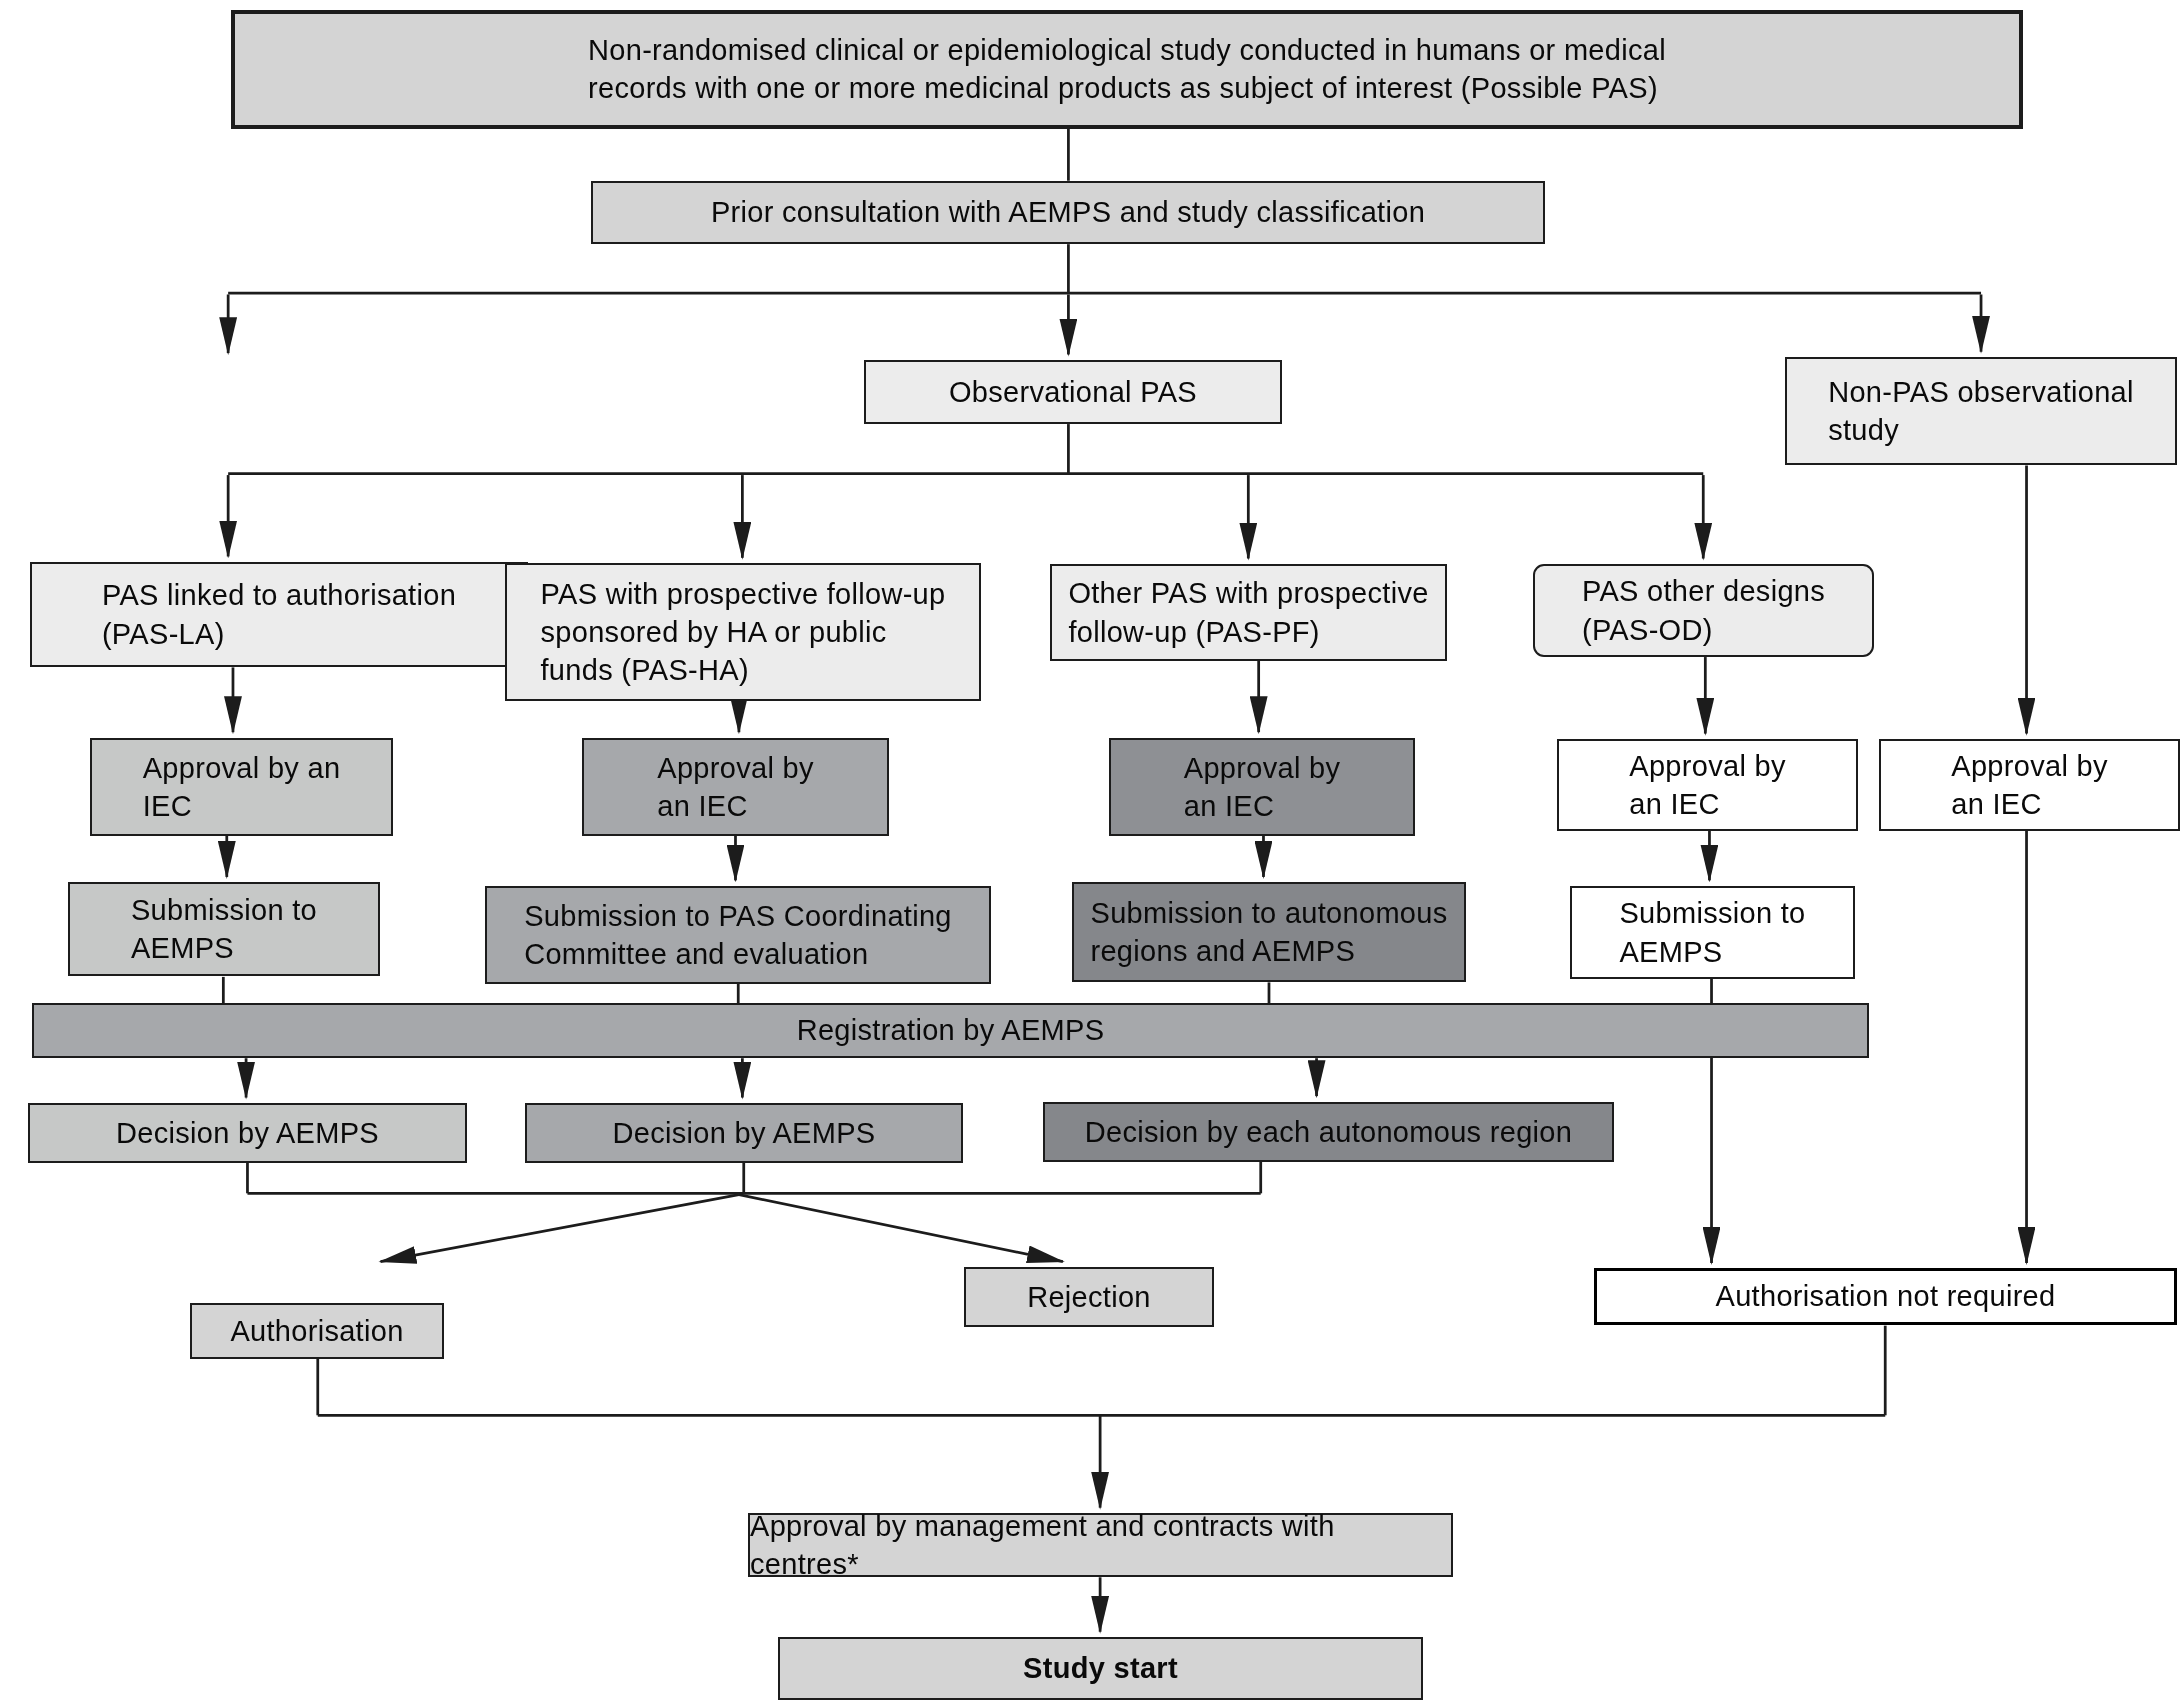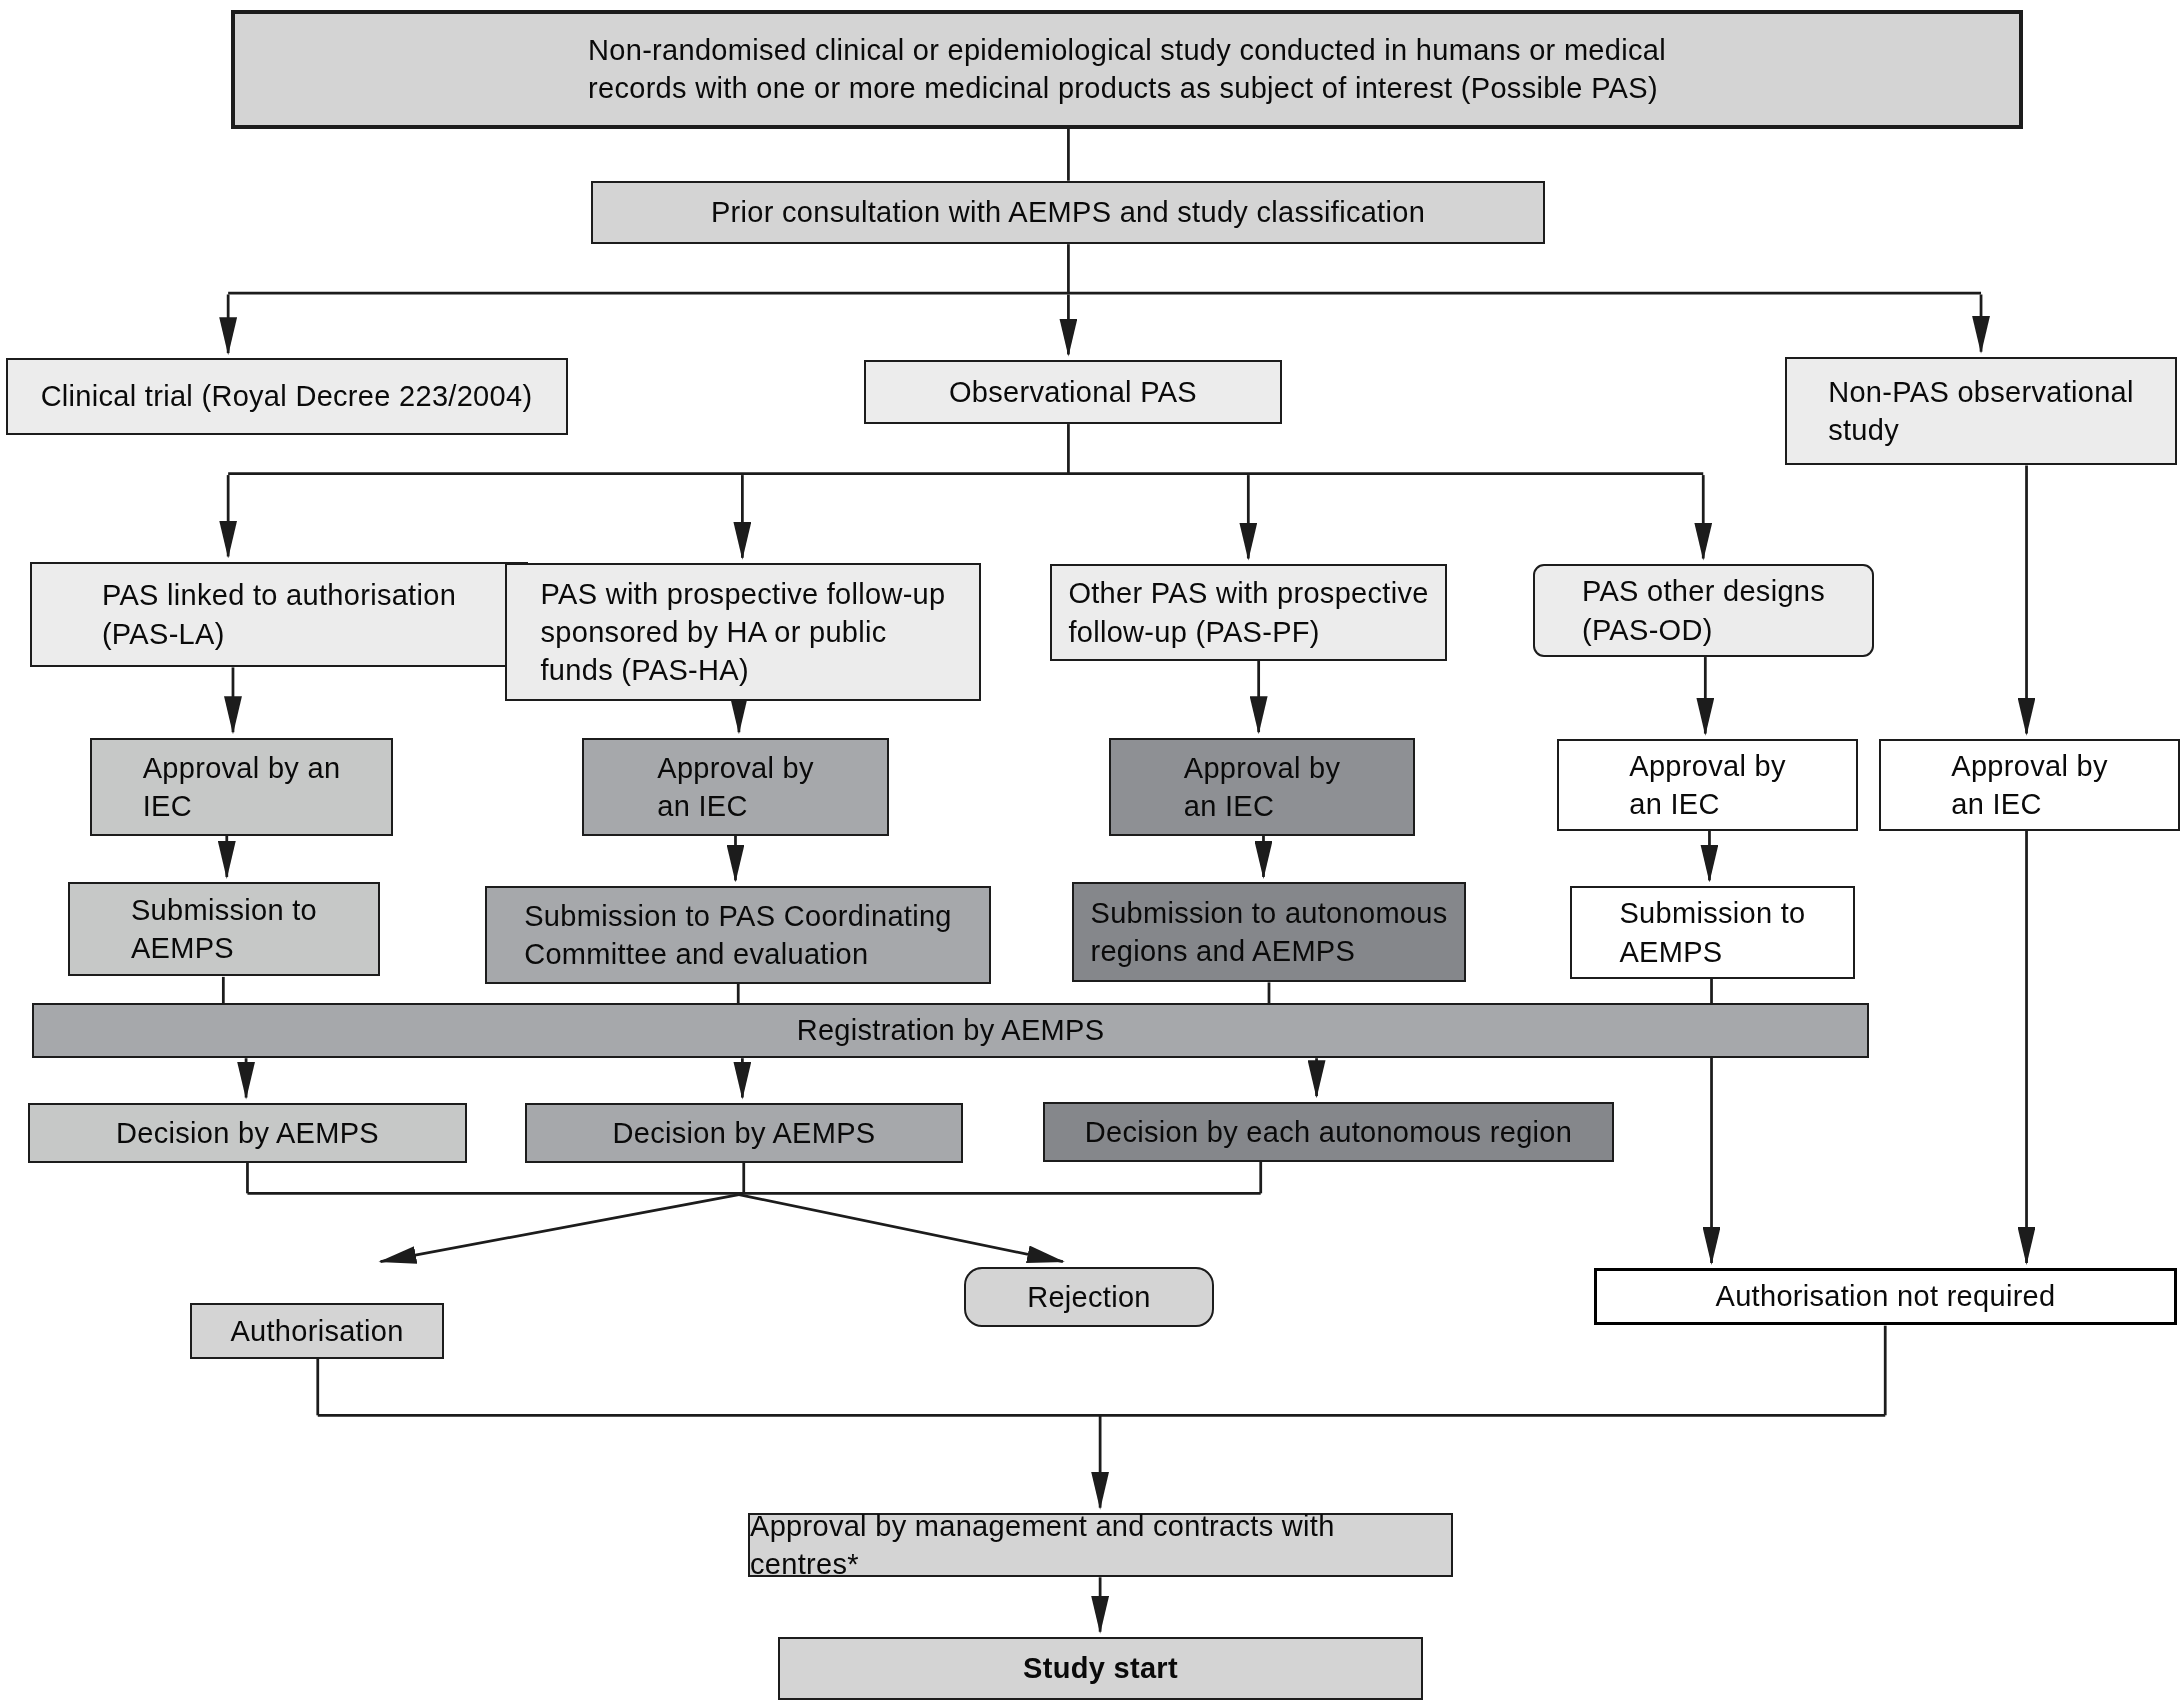--- a/index.html
+++ b/index.html
@@ -109,9 +109,6 @@
     <span>Prior consultation with AEMPS and study classification</span>
   </div>
 
-  <div class="node f-pale" style="left:5.5px;top:358px;width:562px;height:77px;">
-    <span>Clinical trial (Royal Decree 223/2004)</span>
-  </div>
   <div class="node f-pale" style="left:864px;top:360px;width:418px;height:64px;">
     <span>Observational PAS</span>
   </div>

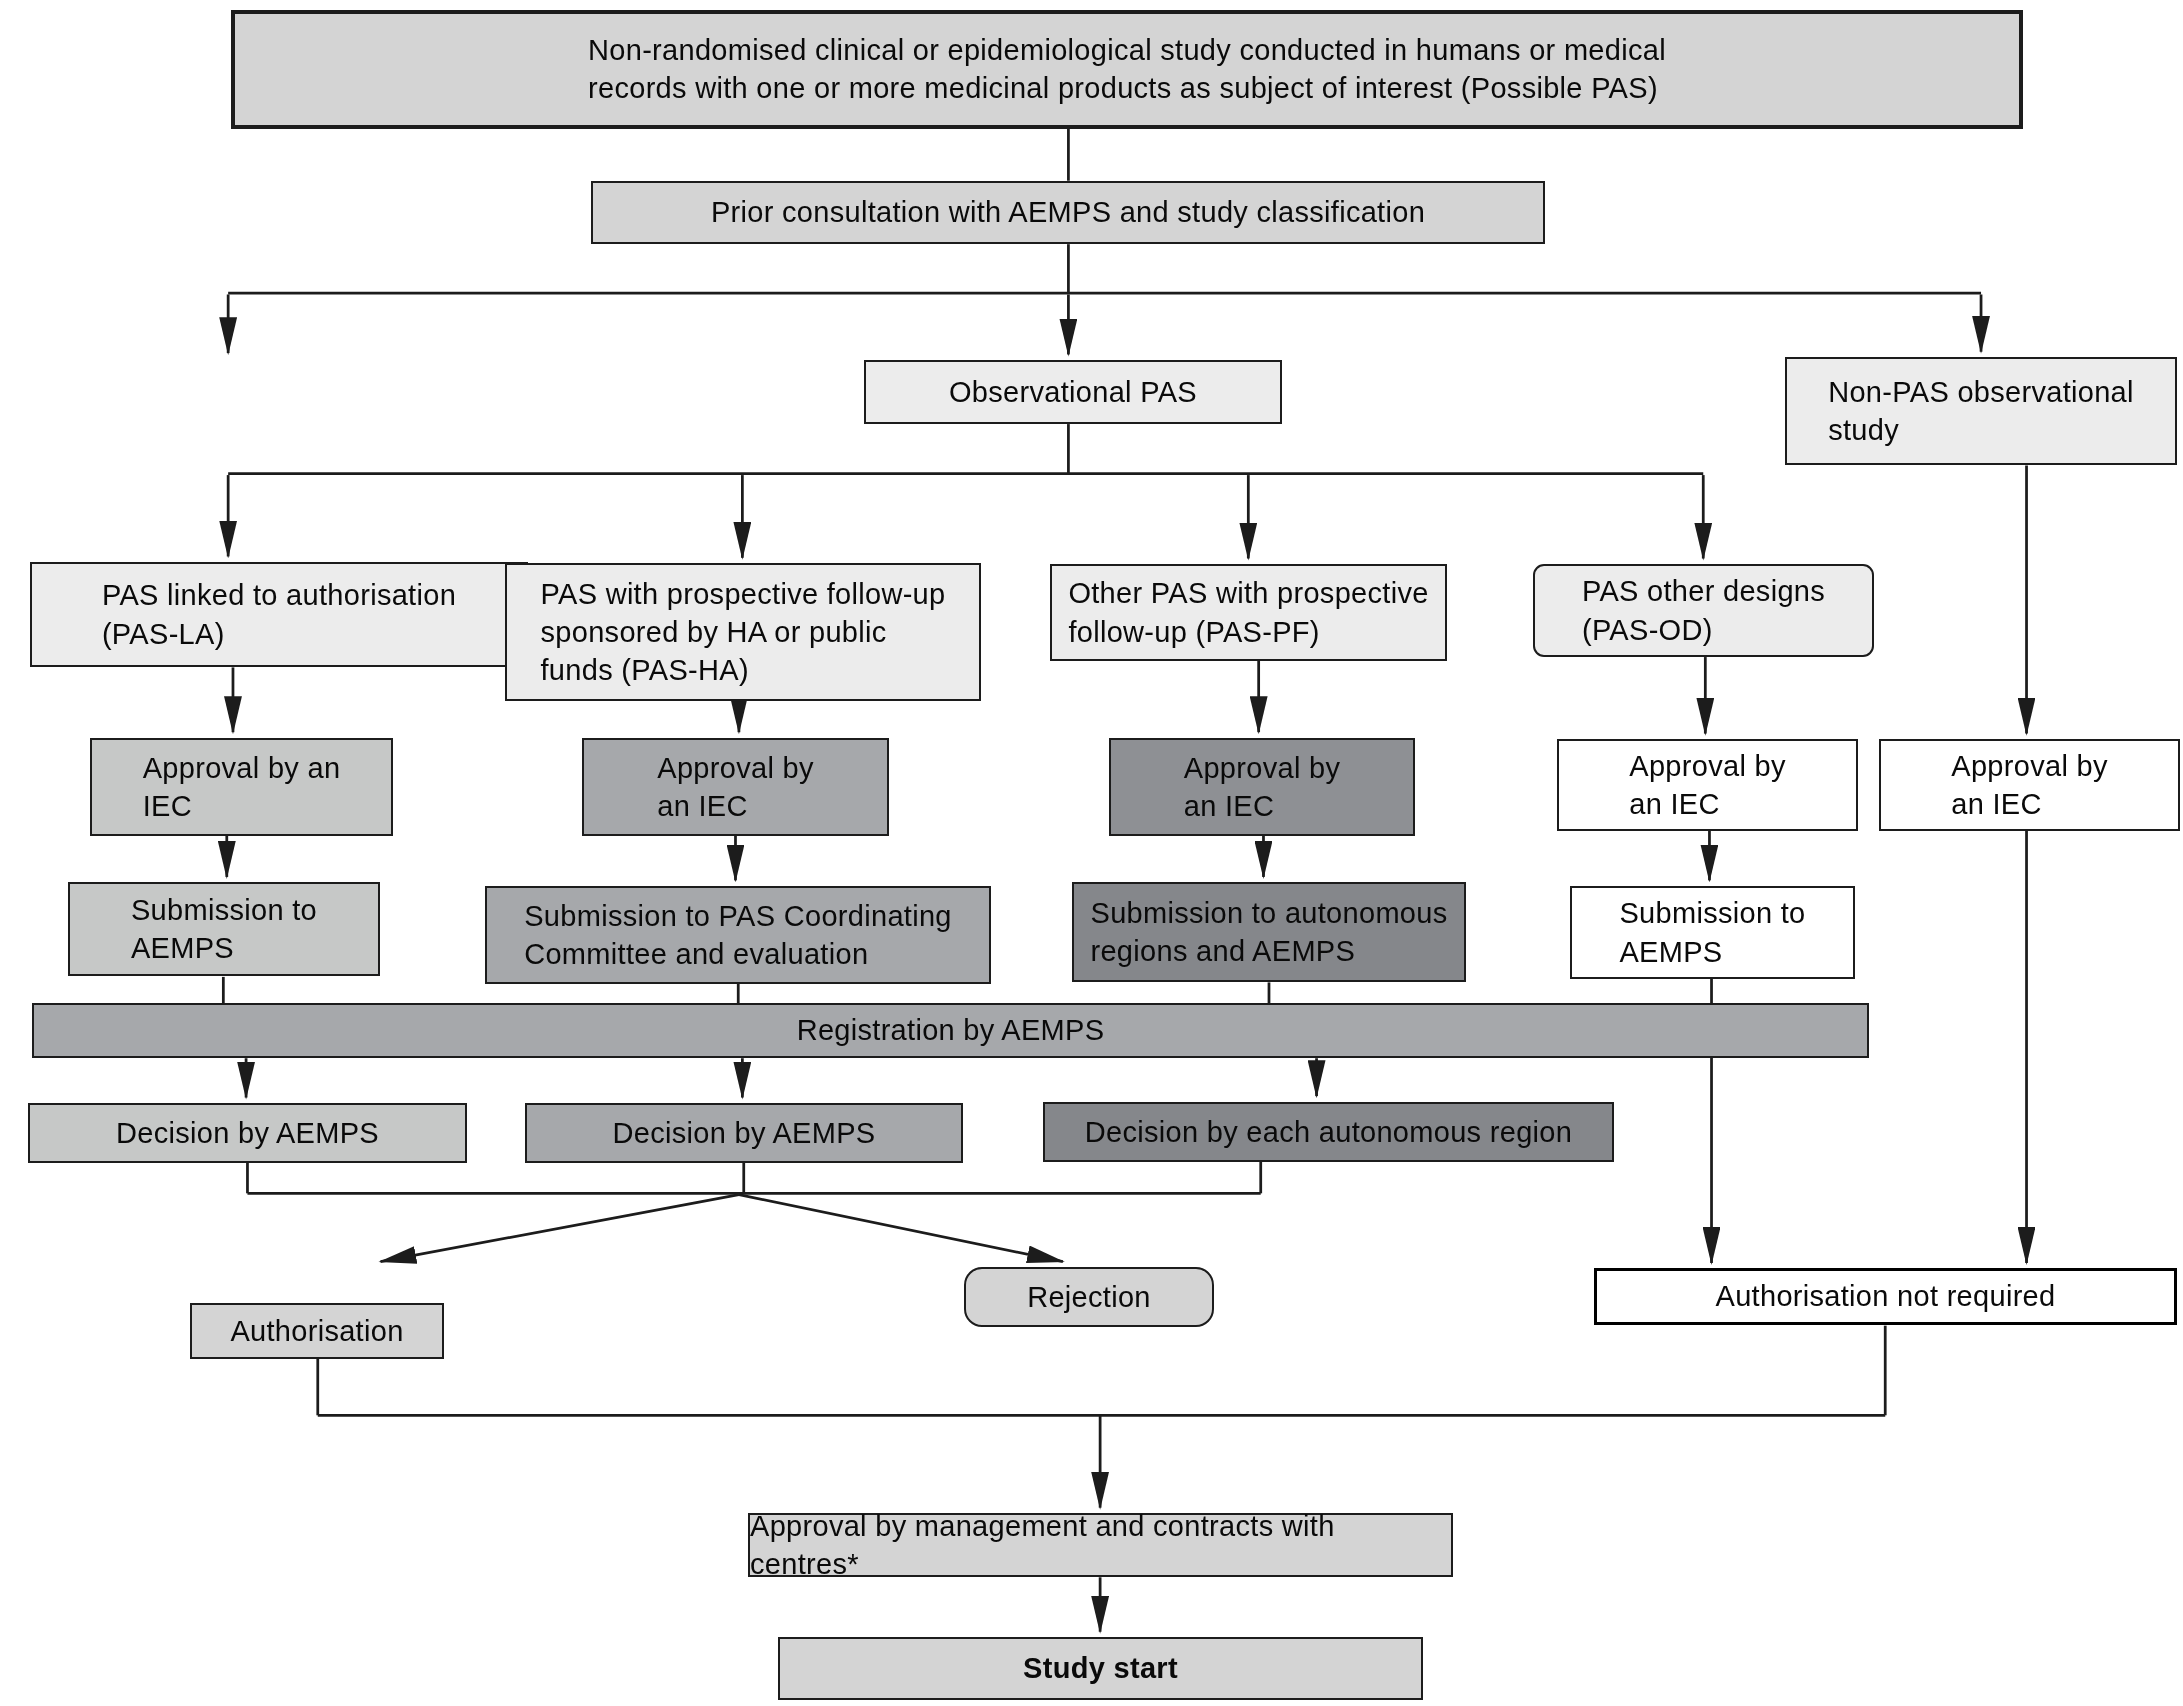--- a/index.html
+++ b/index.html
@@ -190,7 +190,7 @@
   <div class="node f-light" style="left:190px;top:1267px;width:254px;height:56px;margin-top:36px;">
     <span>Authorisation</span>
   </div>
-  <div class="node f-light" style="left:964px;top:1267px;width:250px;height:60px;border-radius:18px;">
+  <div class="node f-light" style="left:964px;top:1267px;width:250px;height:60px;">
     <span>Rejection</span>
   </div>
   <div class="node f-white b5" style="left:1594px;top:1268px;width:583px;height:57px;">

